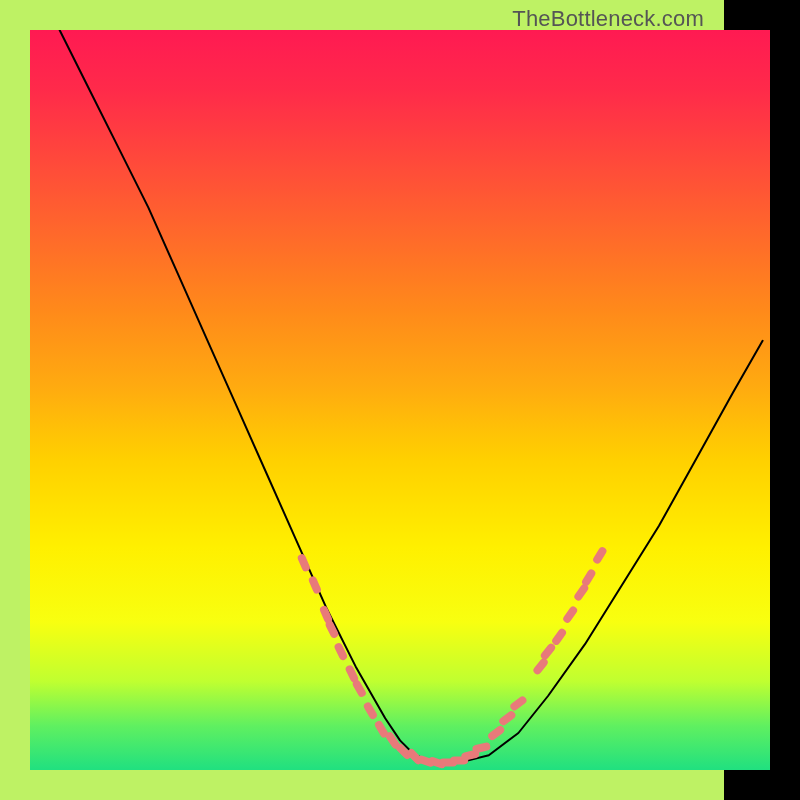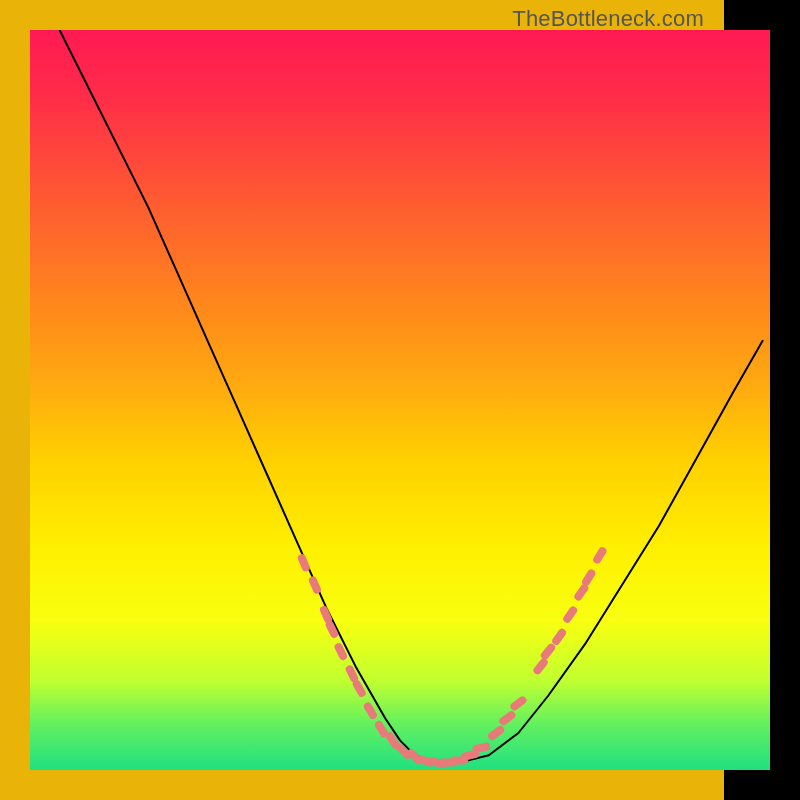--- a/index.html
+++ b/index.html
@@ -14,7 +14,7 @@
   .frame {
     width: 724px;
     height: 800px;
-    background: #eab308;
+    background: #bef264;
     position: relative;
     text-align: center;
   }

